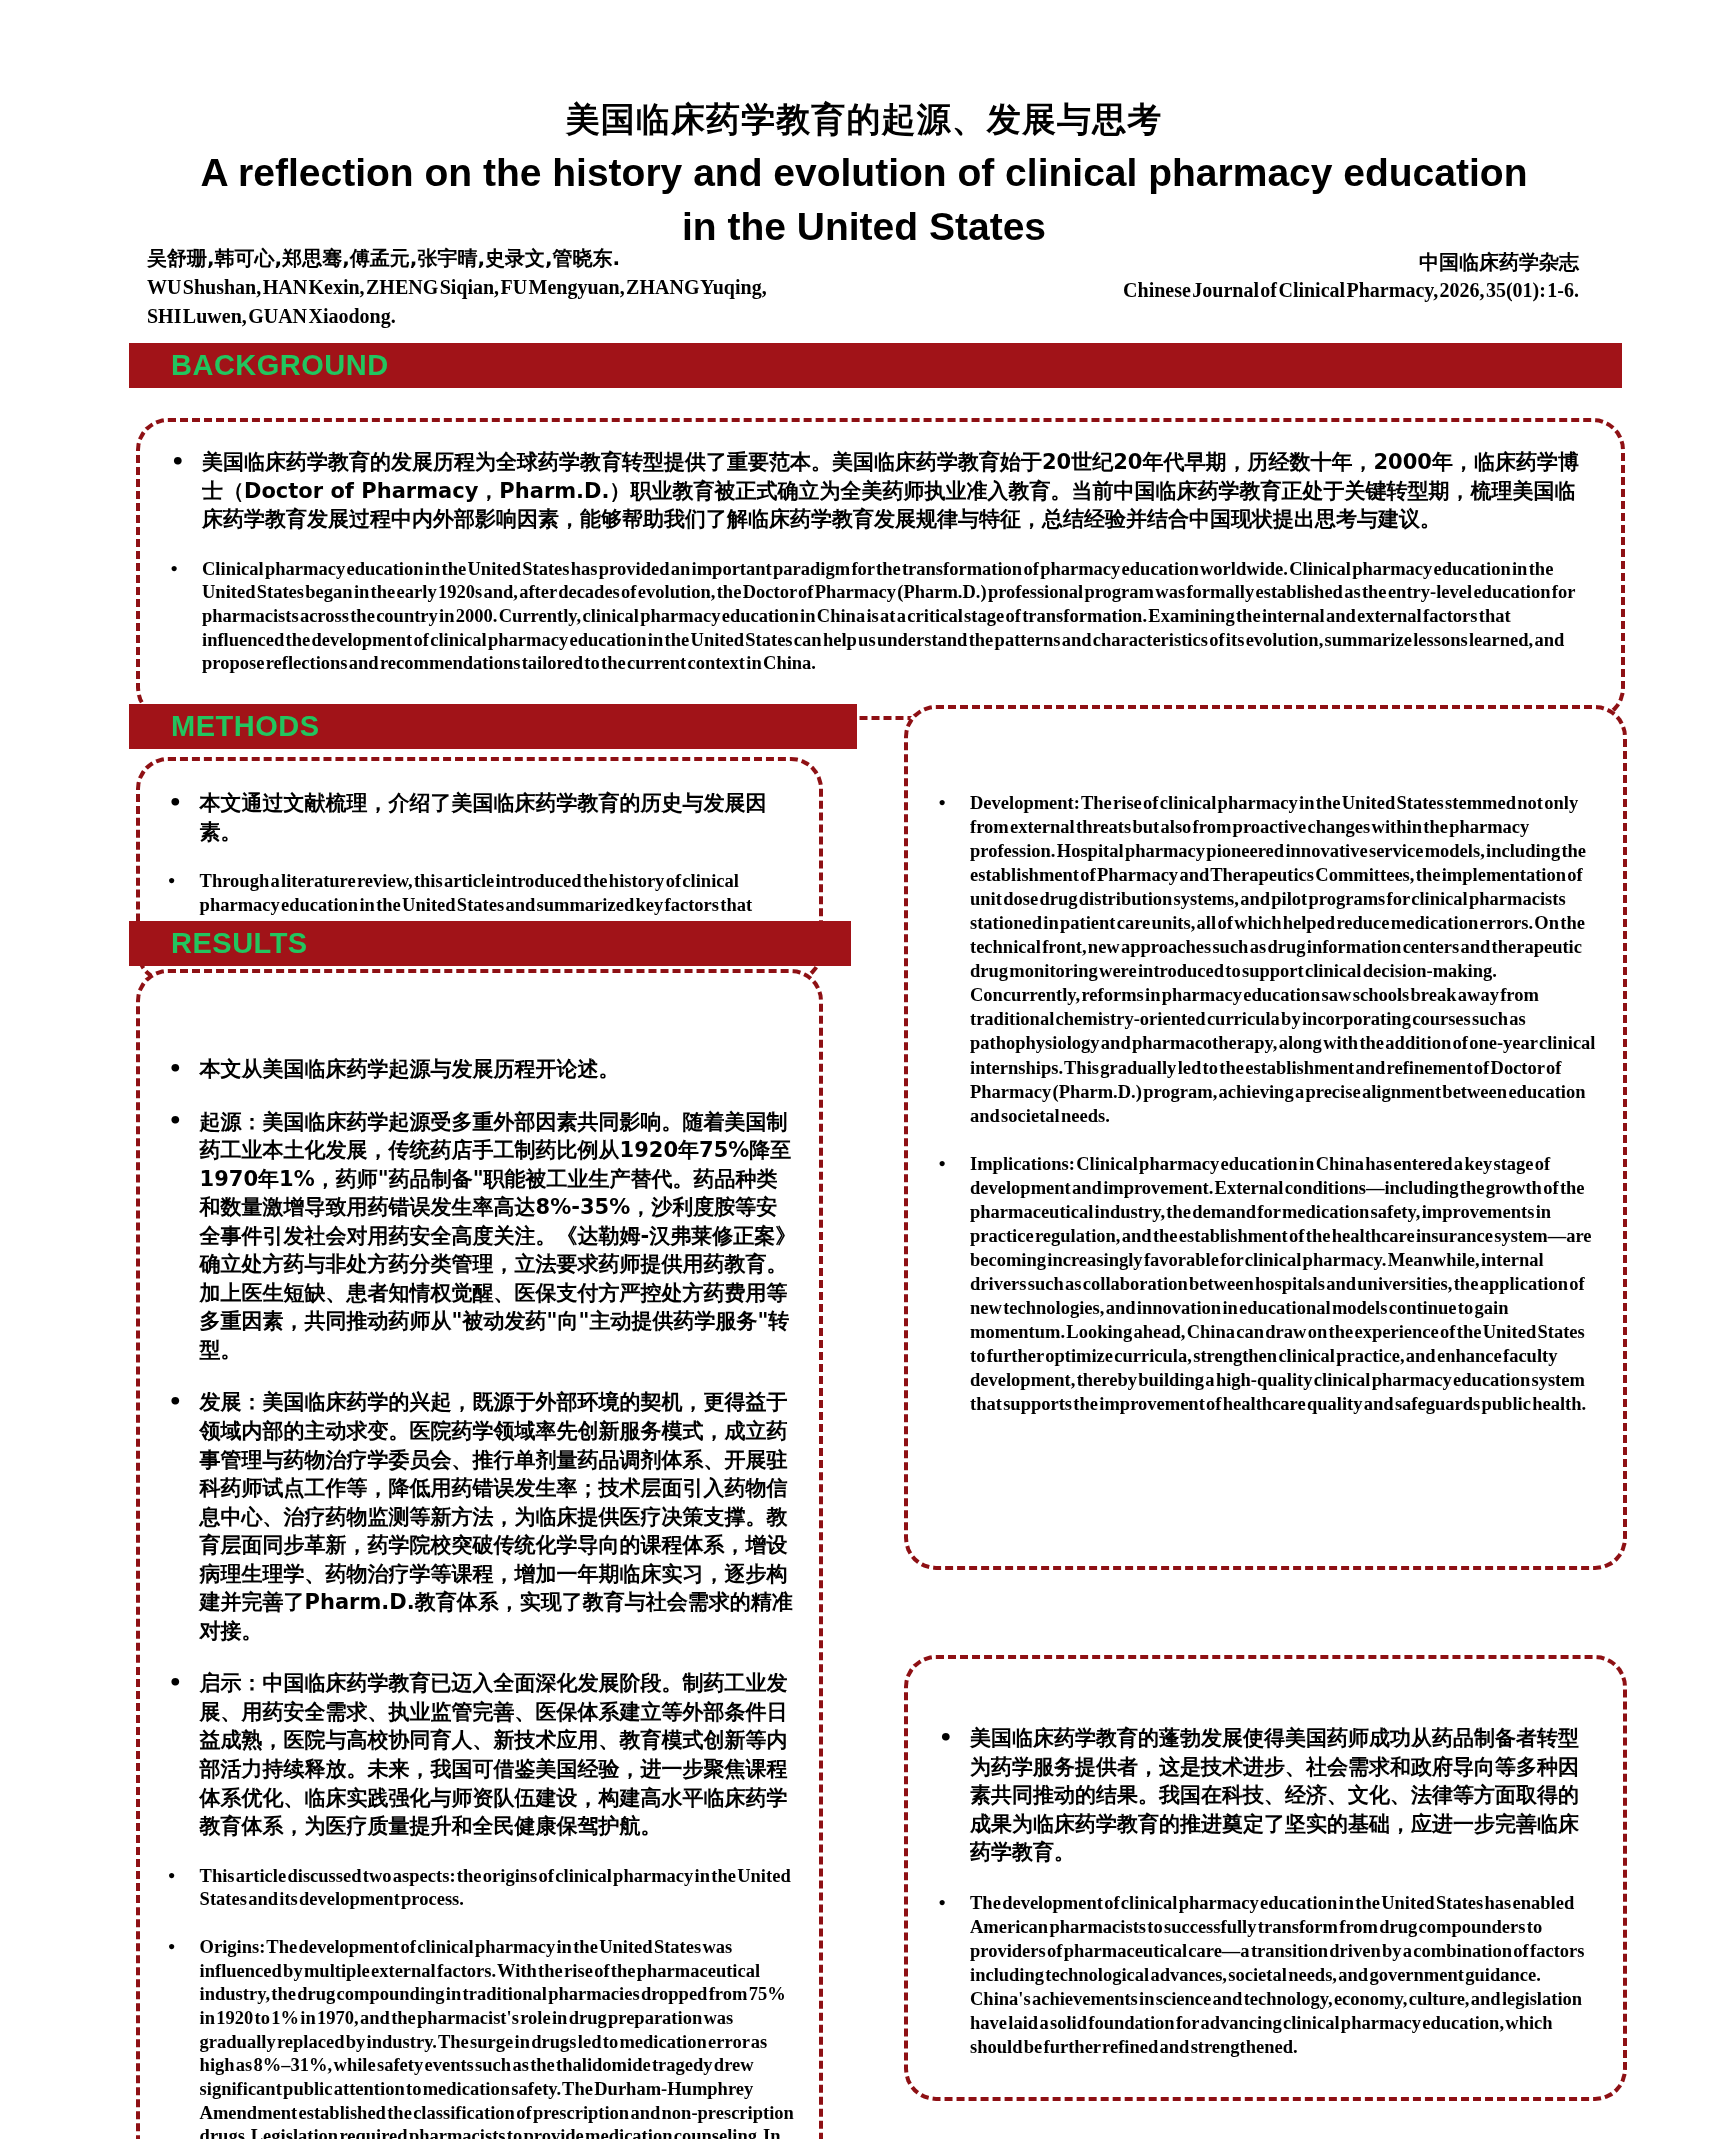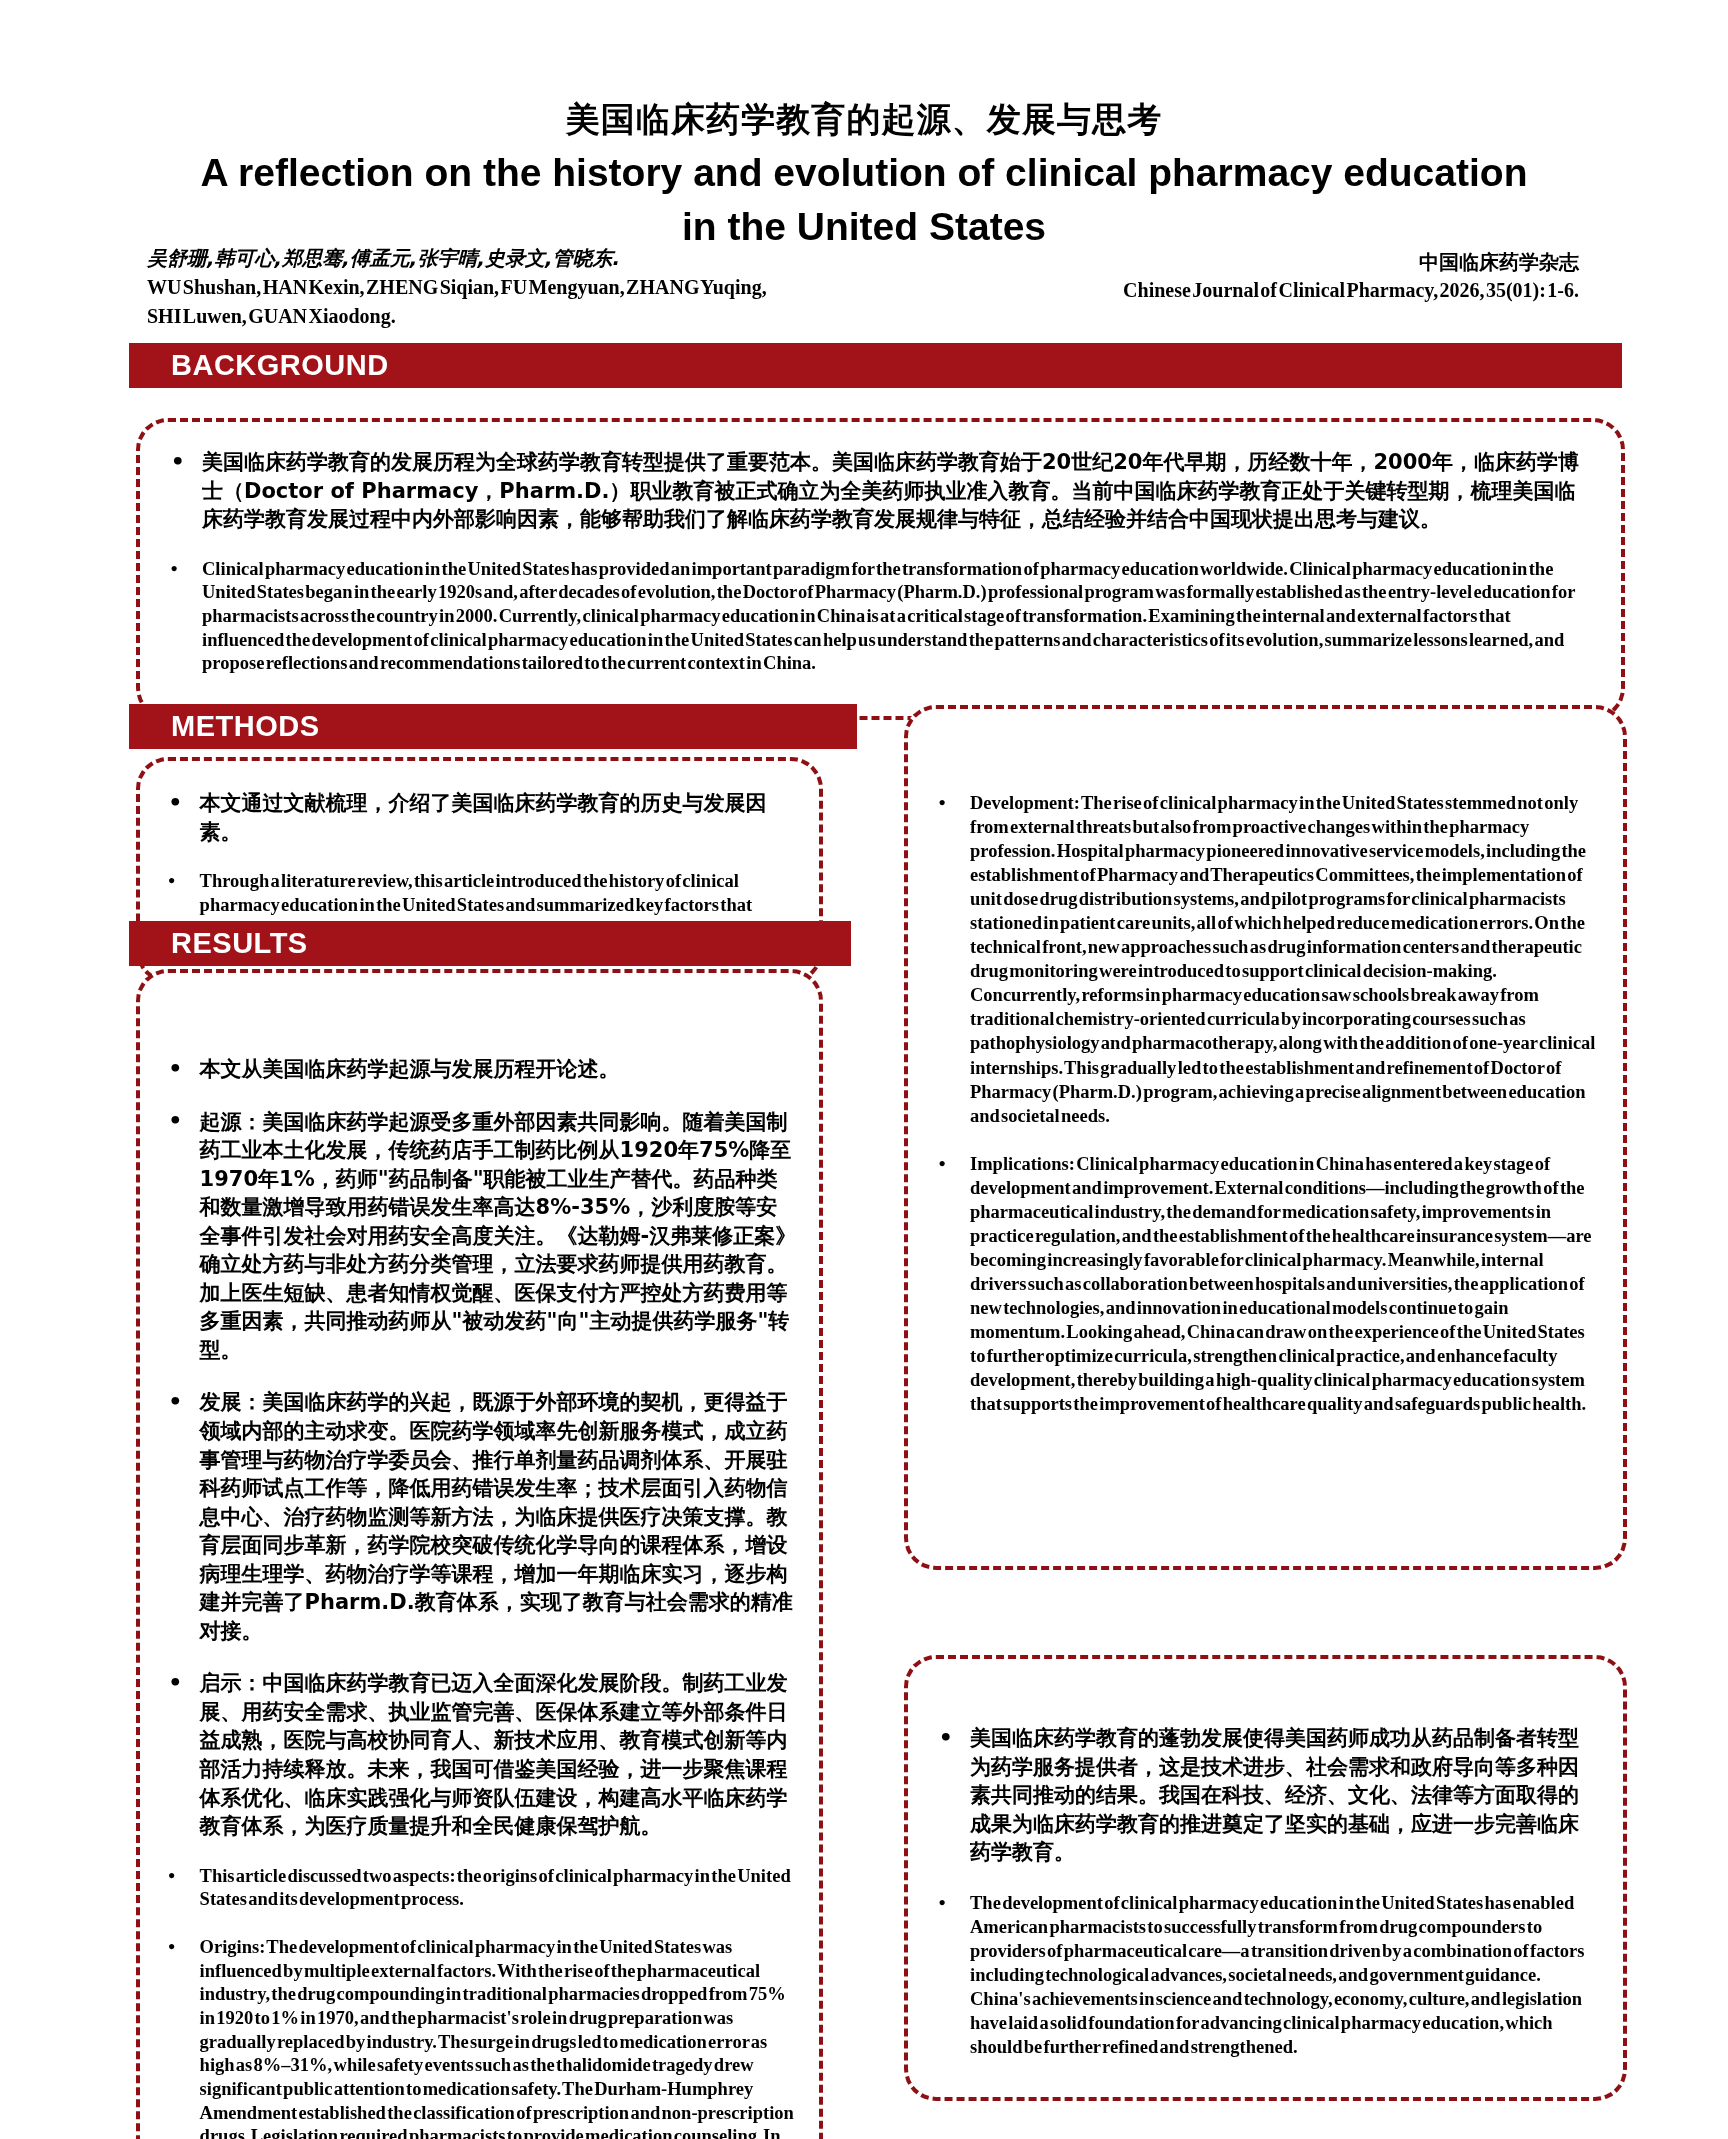--- a/index.html
+++ b/index.html
@@ -12,7 +12,7 @@
   .title-en{position:absolute;top:146px;left:0;width:1728px;text-align:center;
             font-family:"Liberation Sans",sans-serif;font-weight:bold;font-size:39px;line-height:1.38;}
   .authors{position:absolute;top:244px;left:147px;width:817px;font-size:20px;line-height:1.44;}
-  .authors .zh-line{font-family:"DejaVu Sans",sans-serif;font-weight:600;font-style:italic;}
+  .authors .zh-line{font-family:"DejaVu Sans",sans-serif;font-weight:600;}
   .authors .en-line{font-family:"Liberation Serif",serif;font-weight:bold;word-spacing:-0.18em;}
   .journal{position:absolute;top:248px;right:149px;width:708px;text-align:right;font-size:20px;line-height:1.42;}
   .journal .zh-line{font-family:"DejaVu Sans",sans-serif;font-weight:600;}

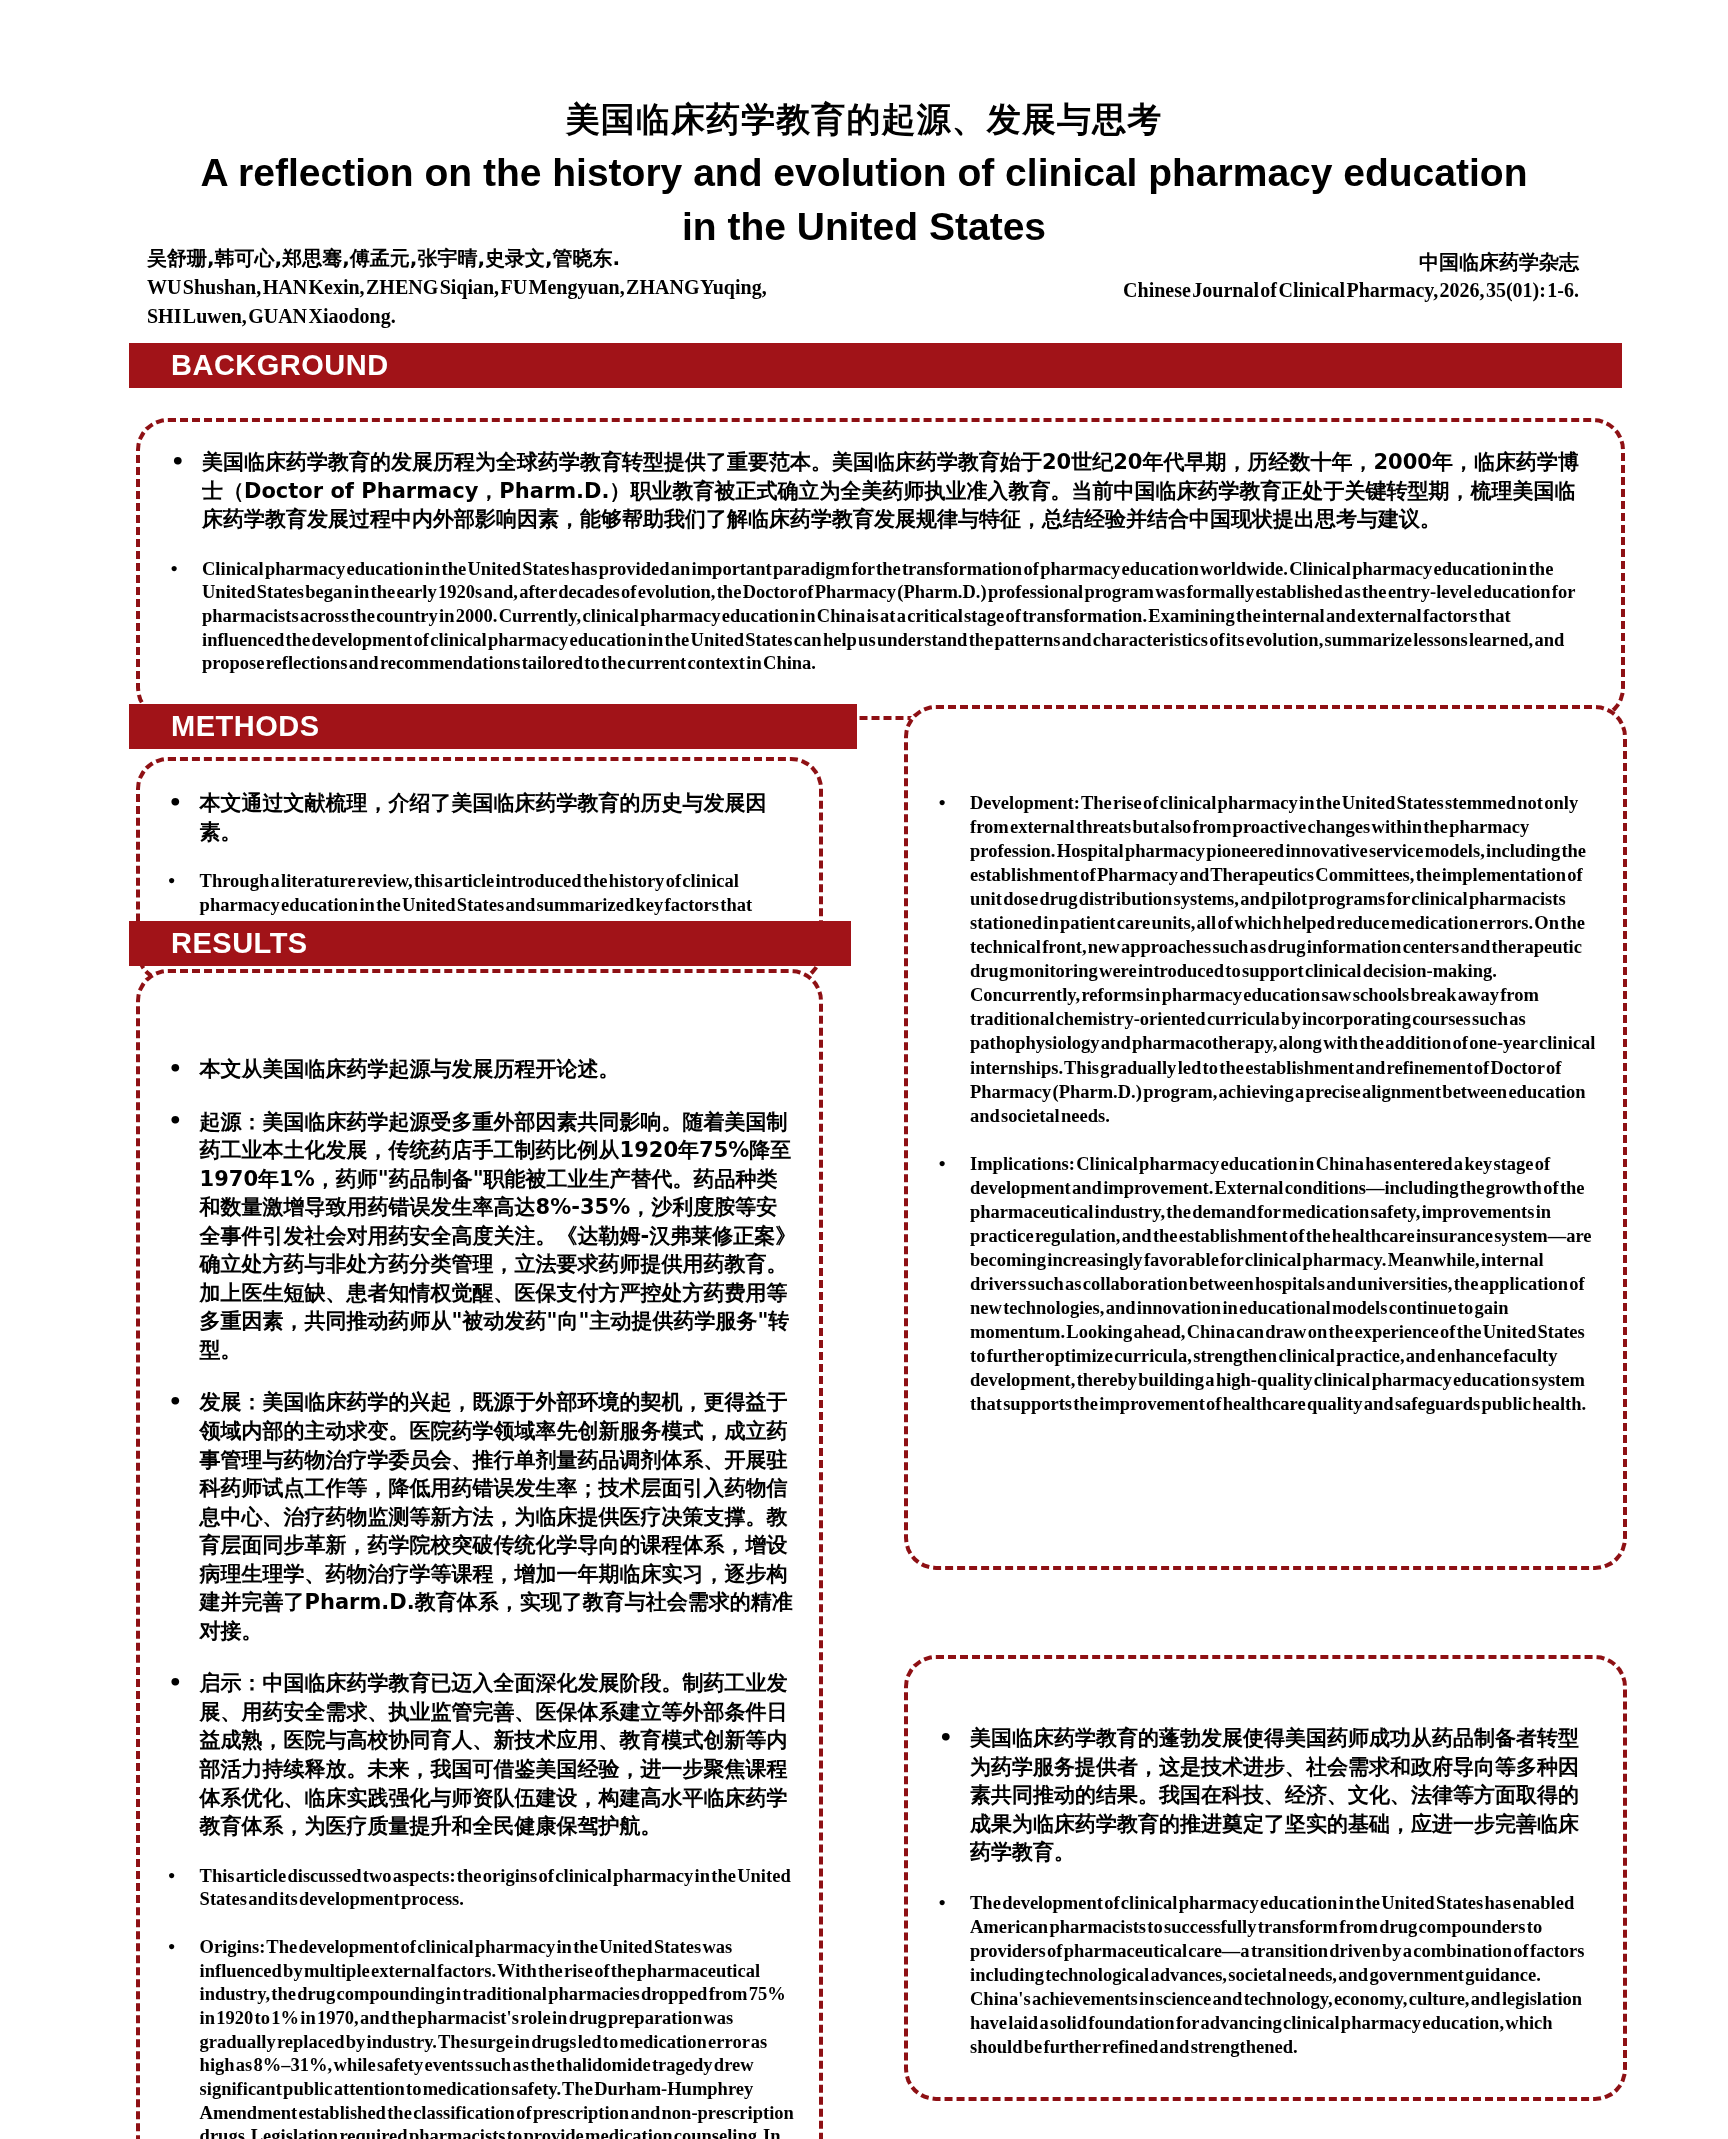--- a/index.html
+++ b/index.html
@@ -19,7 +19,7 @@
   .journal .en-line{font-family:"Liberation Serif",serif;font-weight:bold;word-spacing:-0.18em;}
 
   
-  .banner{position:absolute;height:45px;background:#A11318;color:#ffffff;
+  .banner{position:absolute;height:45px;background:#A11318;color:#22c55e;
           font-family:"Liberation Sans",sans-serif;font-weight:bold;font-size:29px;
           display:flex;align-items:center;padding-left:42px;box-sizing:border-box;letter-spacing:0.5px;}
   .banner-background{top:343px;left:129px;width:1493px;}

